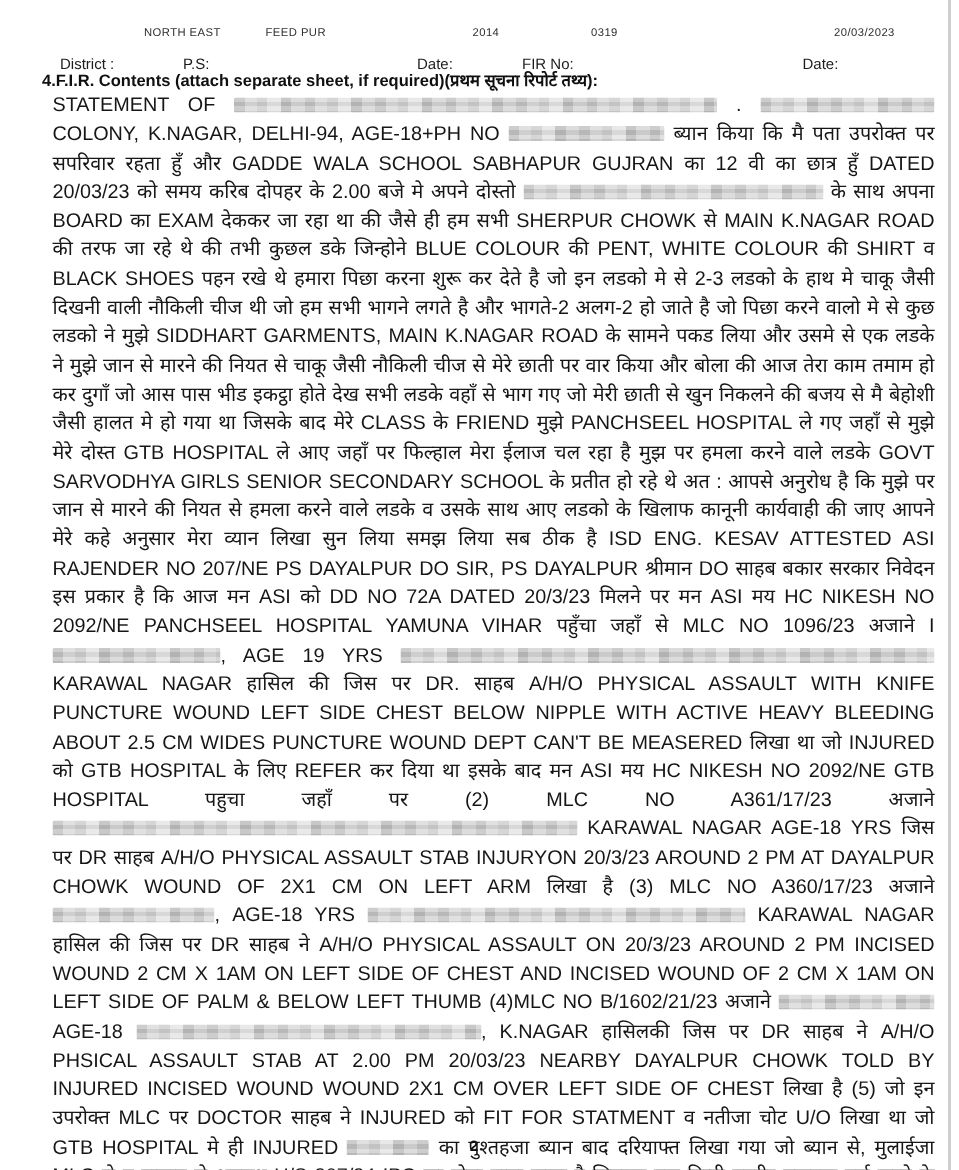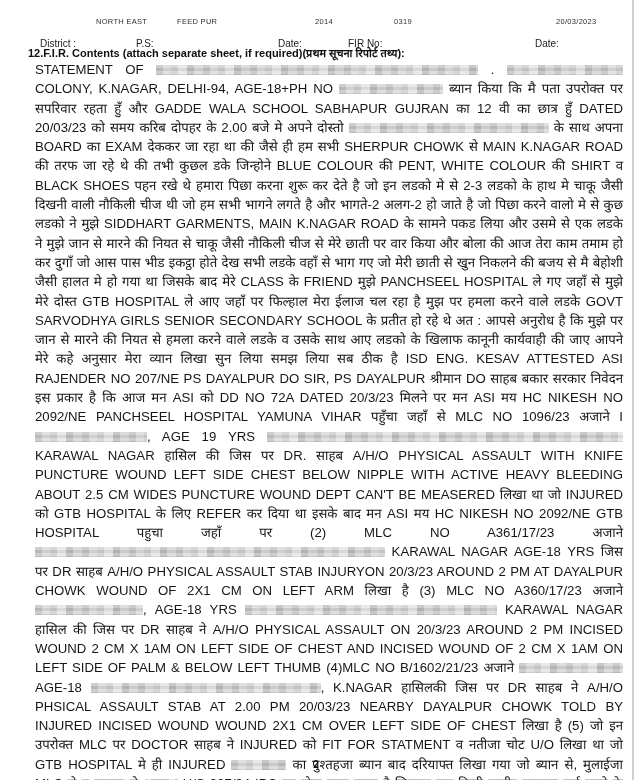--- a/index.html
+++ b/index.html
@@ -33,7 +33,7 @@
   <span class="hdr-label" style="left:40px">District :</span>
   <span class="hdr-value" style="left:96px">NORTH EAST</span>
 
-  <span class="hdr-label" style="left:136px">P.S:</span>
+  <span class="hdr-label" style="left:122px">P.S:</span>
   <span class="hdr-value" style="left:177px">FEED PUR</span>
 
   <span class="hdr-label" style="left:278px">Date:</span>

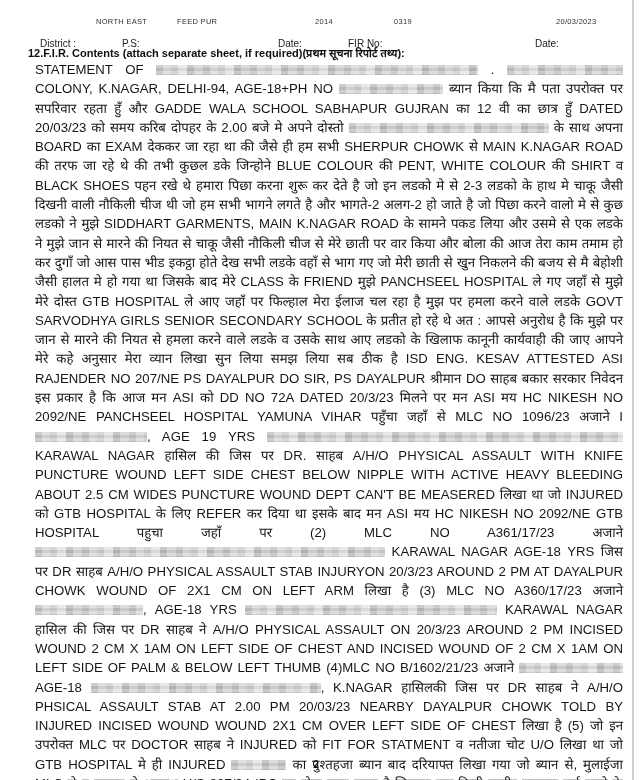--- a/index.html
+++ b/index.html
@@ -46,7 +46,7 @@
   <span class="hdr-value" style="left:556px">20/03/2023</span>
 </div>
 
-<div class="section-title">12.F.I.R. Contents (attach separate sheet, if required)(प्रथम सूचना रिपोर्ट तथ्य):</div>
+<div class="section-title">4.F.I.R. Contents (attach separate sheet, if required)(प्रथम सूचना रिपोर्ट तथ्य):</div>
 
 <div class="fir-body">STATEMENT OF <span class="redact" style="width: 322px;"></span> . <span class="redact" style="width: 116px;"></span> COLONY, K.NAGAR, DELHI-94, AGE-18+PH NO <span class="redact" style="width: 104px;"></span> ब्यान किया कि मै पता उपरोक्त पर सपरिवार रहता हुँ और GADDE WALA SCHOOL SABHAPUR GUJRAN का 12 वी का छात्र हुँ DATED 20/03/23 को समय करिब दोपहर के 2.00 बजे मे अपने दोस्तो <span class="redact" style="width: 200px;"></span> के साथ अपना BOARD का EXAM देककर जा रहा था की जैसे ही हम सभी SHERPUR CHOWK से MAIN K.NAGAR ROAD की तरफ जा रहे थे की तभी कुछल डके जिन्होने BLUE COLOUR की PENT, WHITE COLOUR की SHIRT व BLACK SHOES पहन रखे थे हमारा पिछा करना शुरू कर देते है जो इन लडको मे से 2-3 लडको के हाथ मे चाकू जैसी दिखनी वाली नौकिली चीज थी जो हम सभी भागने लगते है और भागते-2 अलग-2 हो जाते है जो पिछा करने वालो मे से कुछ लडको ने मुझे SIDDHART GARMENTS, MAIN K.NAGAR ROAD के सामने पकड लिया और उसमे से एक लडके ने मुझे जान से मारने की नियत से चाकू जैसी नौकिली चीज से मेरे छाती पर वार किया और बोला की आज तेरा काम तमाम हो कर दुगाँ जो आस पास भीड इकट्ठा होते देख सभी लडके वहाँ से भाग गए जो मेरी छाती से खुन निकलने की बजय से मै बेहोशी जैसी हालत मे हो गया था जिसके बाद मेरे CLASS के FRIEND मुझे PANCHSEEL HOSPITAL ले गए जहाँ से मुझे मेरे दोस्त GTB HOSPITAL ले आए जहाँ पर फिल्हाल मेरा ईलाज चल रहा है मुझ पर हमला करने वाले लडके GOVT SARVODHYA GIRLS SENIOR SECONDARY SCHOOL के प्रतीत हो रहे थे अत : आपसे अनुरोध है कि मुझे पर जान से मारने की नियत से हमला करने वाले लडके व उसके साथ आए लडको के खिलाफ कानूनी कार्यवाही की जाए आपने मेरे कहे अनुसार मेरा व्यान लिखा सुन लिया समझ लिया सब ठीक है ISD ENG. KESAV ATTESTED ASI RAJENDER NO 207/NE PS DAYALPUR DO SIR, PS DAYALPUR श्रीमान DO साहब बकार सरकार निवेदन इस प्रकार है कि आज मन ASI को DD NO 72A DATED 20/3/23 मिलने पर मन ASI मय HC NIKESH NO 2092/NE PANCHSEEL HOSPITAL YAMUNA VIHAR पहुँचा जहाँ से MLC NO 1096/23 अजाने I<span class="redact" style="width: 112px;"></span>, AGE 19 YRS <span class="redact" style="width: 356px;"></span> KARAWAL NAGAR हासिल की जिस पर DR. साहब A/H/O PHYSICAL ASSAULT WITH KNIFE PUNCTURE WOUND LEFT SIDE CHEST BELOW NIPPLE WITH ACTIVE HEAVY BLEEDING ABOUT 2.5 CM WIDES PUNCTURE WOUND DEPT CAN'T BE MEASERED लिखा था जो INJURED को GTB HOSPITAL के लिए REFER कर दिया था इसके बाद मन ASI मय HC NIKESH NO 2092/NE GTB HOSPITAL पहुचा जहाँ पर (2) MLC NO A361/17/23 अजाने <span class="redact" style="width: 350px;"></span> KARAWAL NAGAR AGE-18 YRS जिस पर DR साहब A/H/O PHYSICAL ASSAULT STAB INJURYON 20/3/23 AROUND 2 PM AT DAYALPUR CHOWK WOUND OF 2X1 CM ON LEFT ARM लिखा है (3) MLC NO A360/17/23 अजाने <span class="redact" style="width: 108px;"></span>, AGE-18 YRS <span class="redact" style="width: 252px;"></span> KARAWAL NAGAR हासिल की जिस पर DR साहब ने A/H/O PHYSICAL ASSAULT ON 20/3/23 AROUND 2 PM INCISED WOUND 2 CM X 1AM ON LEFT SIDE OF CHEST AND INCISED WOUND OF 2 CM X 1AM ON LEFT SIDE OF PALM &amp; BELOW LEFT THUMB (4)MLC NO B/1602/21/23 अजाने <span class="redact" style="width: 104px;"></span> AGE-18 <span class="redact" style="width: 230px;"></span>, K.NAGAR हासिलकी जिस पर DR साहब ने A/H/O PHSICAL ASSAULT STAB AT 2.00 PM 20/03/23 NEARBY DAYALPUR CHOWK TOLD BY INJURED INCISED WOUND WOUND 2X1 CM OVER LEFT SIDE OF CHEST लिखा है (5) जो इन उपरोक्त MLC पर DOCTOR साहब ने INJURED को FIT FOR STATMENT व नतीजा चोट U/O लिखा था जो GTB HOSPITAL मे ही INJURED <span class="redact" style="width: 55px;"></span> का पुश्तहजा ब्यान बाद दरियाफ्त लिखा गया जो ब्यान से, मुलाईजा MLC से व हालात से अपराध U/S 307/34 IPC का होना पाया जाता है लिहाजा एक हिन्दी तहरीर मुकदमा दर्ज करने के लिए HC NIKESH 2092/NE के द्वारा थाने भिजवाई जा रही है मुकदमा दर्ज करके मुकदमा न. से अवगत कराया जाए मन ASI HOSPITAL मे तफ्तीश मे व्यस्त हुँ । DATE &amp; TIME OF INCIDENT – 20/03/23 AT AROUND 2 PM PLACE OF INCIDENT – OPPOSITE SIDDHART GARMENTS MAIN KARAWAL NAGAR ROAD DATE &amp; TIME OF SENDING – 20/03/23 AT OVER TEHARIR ATTESTED BY ASI RAJENDAR NO. 207/NE P.S DAYALPUR 20.03.23 एक हिन्दी लिखित लेख ASI RAJENDRA KUMAR ने बदस्त HC NIKESH NO. 2092/NE द्वारा मन ASI/DO को बराये कायमी मुकदमा मौसुल हुयी । लेख मिलने पर मन ASI/DO ने मुकदमा न० 262/23 U/S 307/34 IPC का CCTNS OPERATOR W/HC SNEHLATA NO. 1638/NE द्वारा COMPUTER मे FEED कराकर असल तहरीर मय FIR की COMPUTERIZED COPY बदस्त HC NIKESH NO. 2092/NE द्वारा नज्द IO ASI RAJENDRA KUMAR Mभिजवायी जा रही है, जो मौका पर मशरूफ बातफ्तीश है। दीगर नकुलात बजरिये डाक अफसरान वाला की खिदमत मे अरसाल होगे। ASI/DO</div>
 

